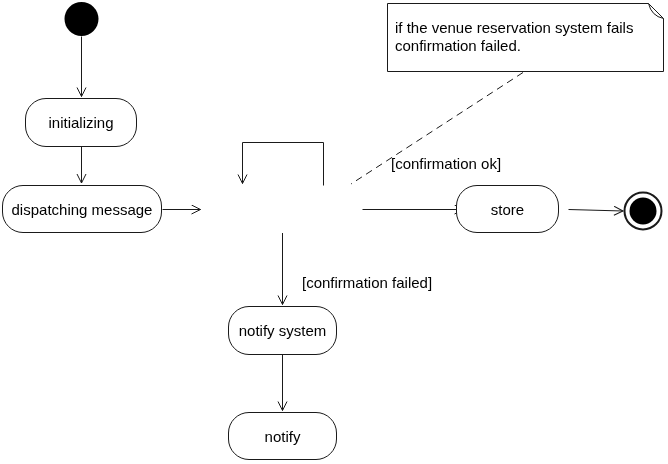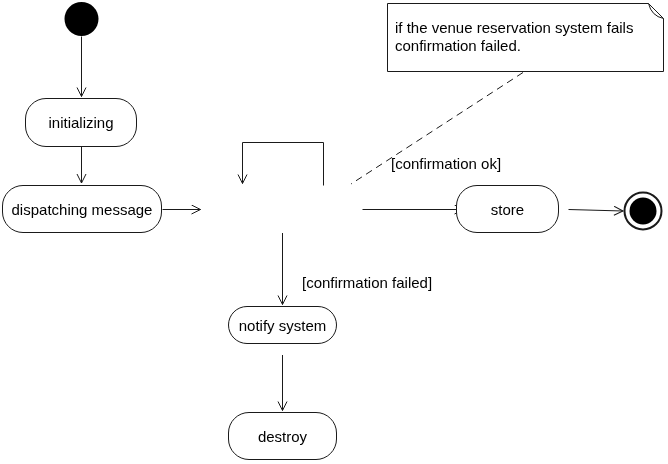--- a/index.html
+++ b/index.html
@@ -97,7 +97,7 @@
     <span>store</span>
   </div>
 
-  <div class="state" style="left:228px; top:306px; width:109px; height:38px;">
+  <div class="state" style="left:228px; top:306px; width:109px; height:49px;">
     <span>notify system</span>
   </div>
 

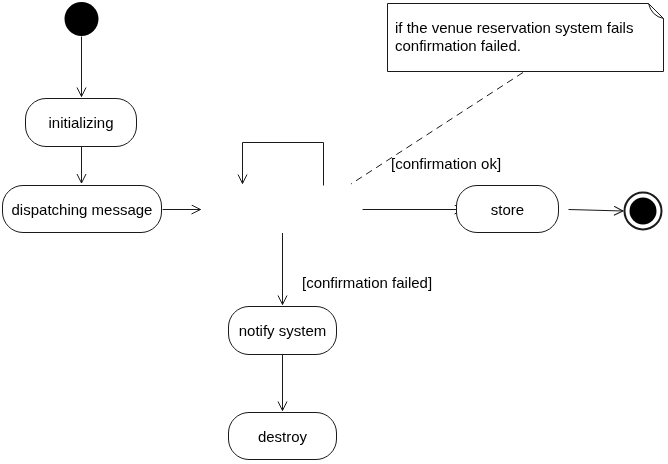--- a/index.html
+++ b/index.html
@@ -102,7 +102,7 @@
   </div>
 
   <div class="state" style="left:228px; top:412px; width:109px; height:48px;">
-    <span>destroy</span>
+    <span>notify</span>
   </div>
 
   <div class="note-text">

